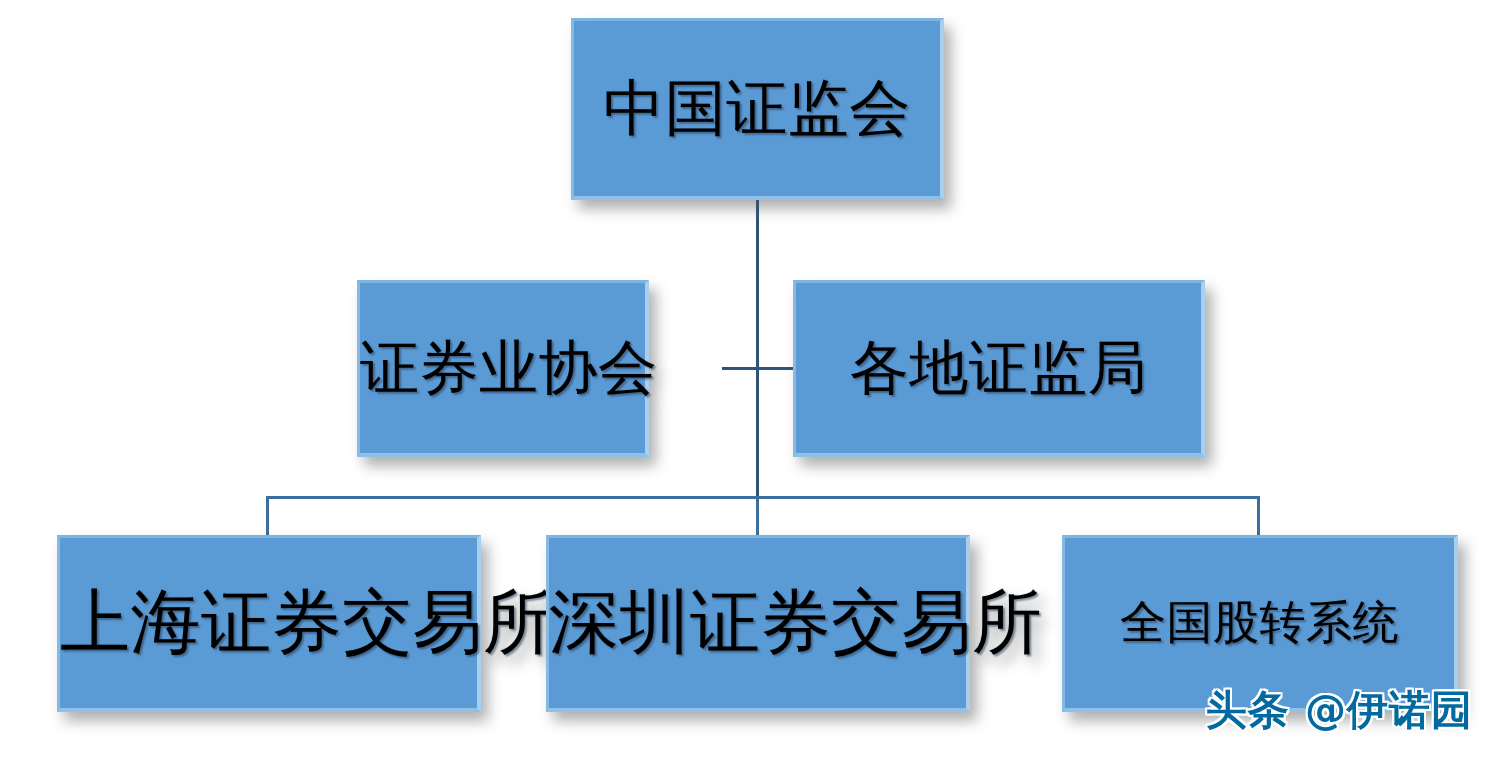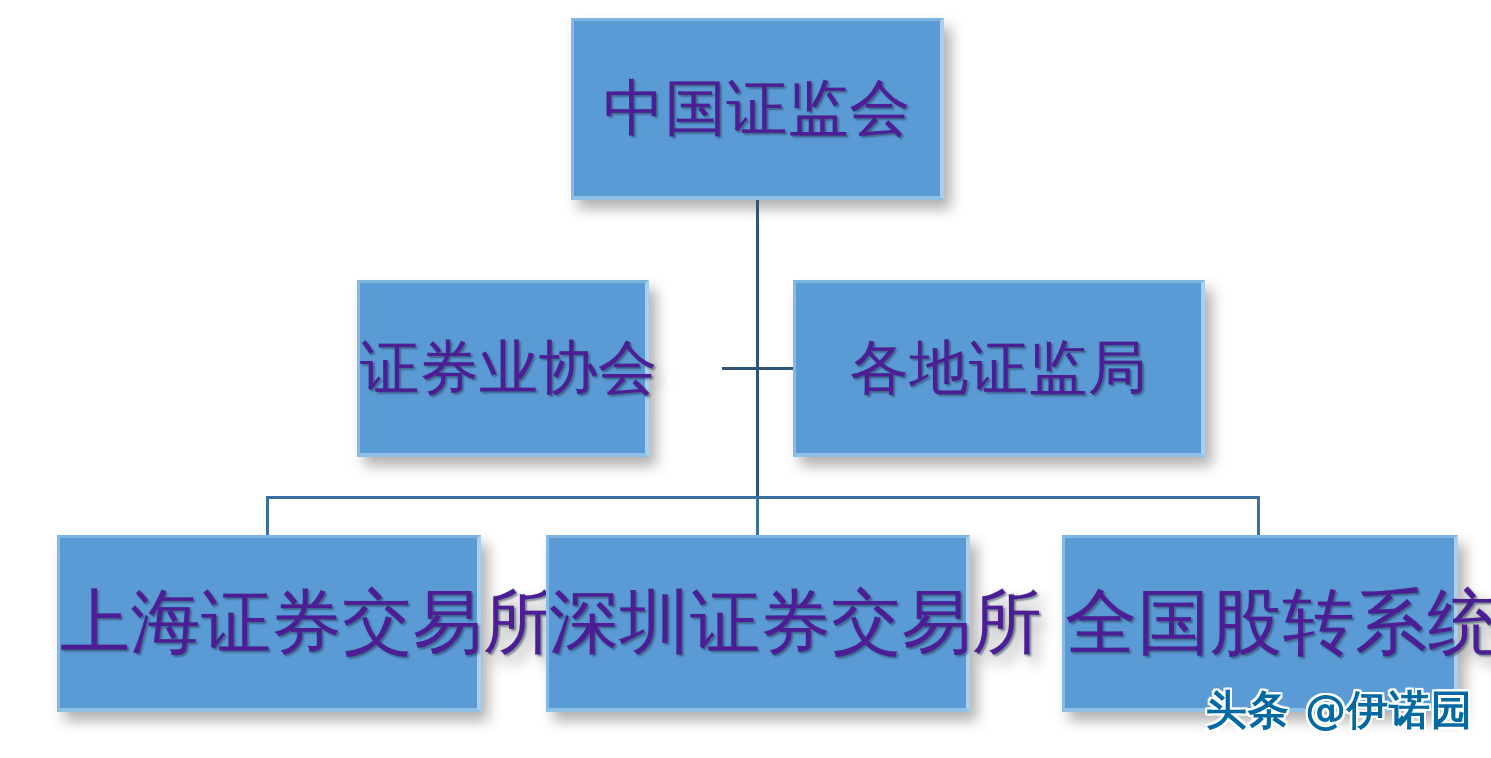--- a/index.html
+++ b/index.html
@@ -43,7 +43,7 @@
     position: relative;
     width: 100%;
     text-align: center;
-    color: #4c1d95;
+    color: #000000;
     white-space: nowrap;
     text-shadow:
         2px 2px 2px rgba(40,60,85,0.55),

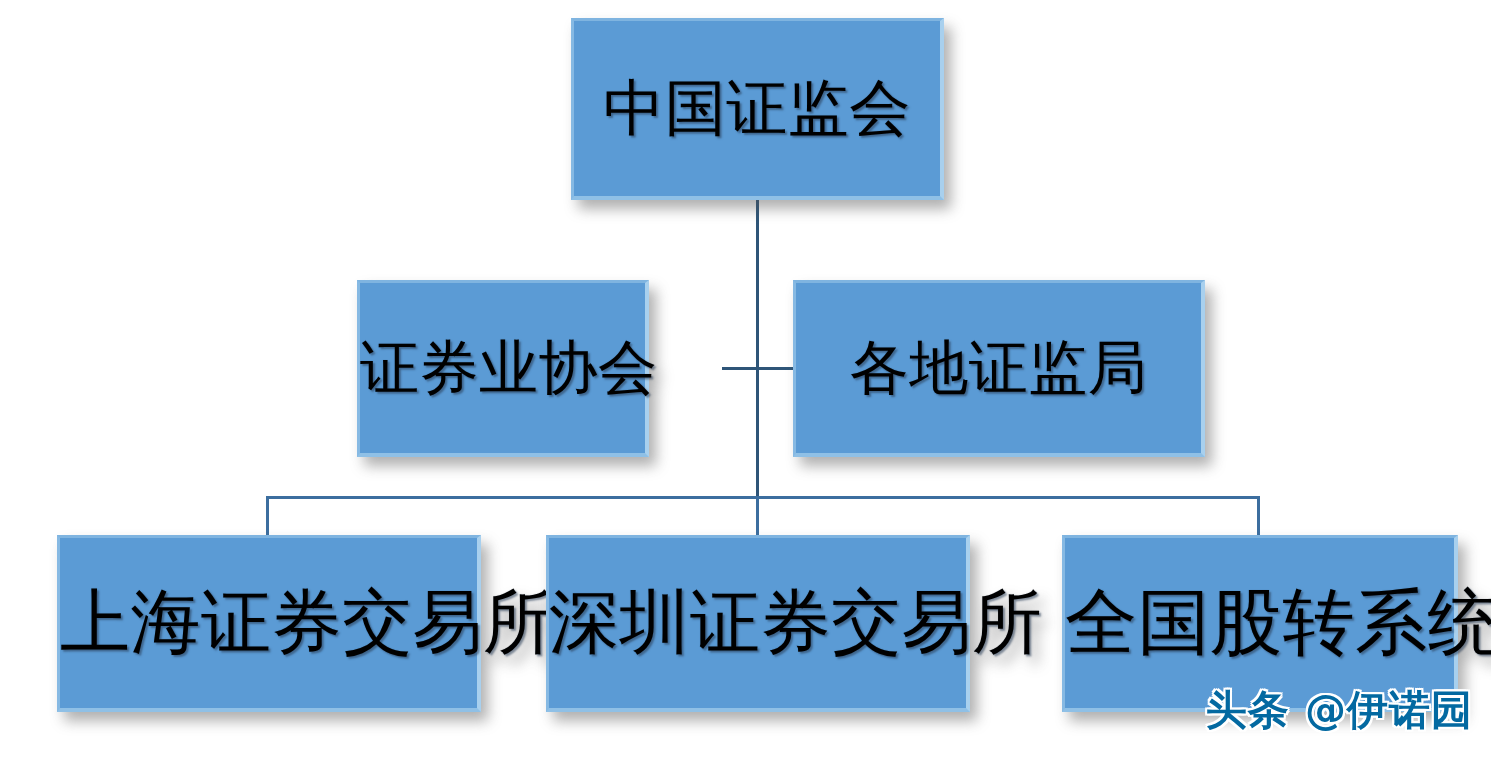--- a/index.html
+++ b/index.html
@@ -69,7 +69,7 @@
   #node-szse .node-inner        { font-size: 70px; }
 
   #node-neeq        { left: 1062px; top: 535px; width: 396px; height: 177px; }
-  #node-neeq .node-inner        { font-size: 72px; }
+  #node-neeq .node-inner        { font-size: 46px; }
 
   
   #watermark {

